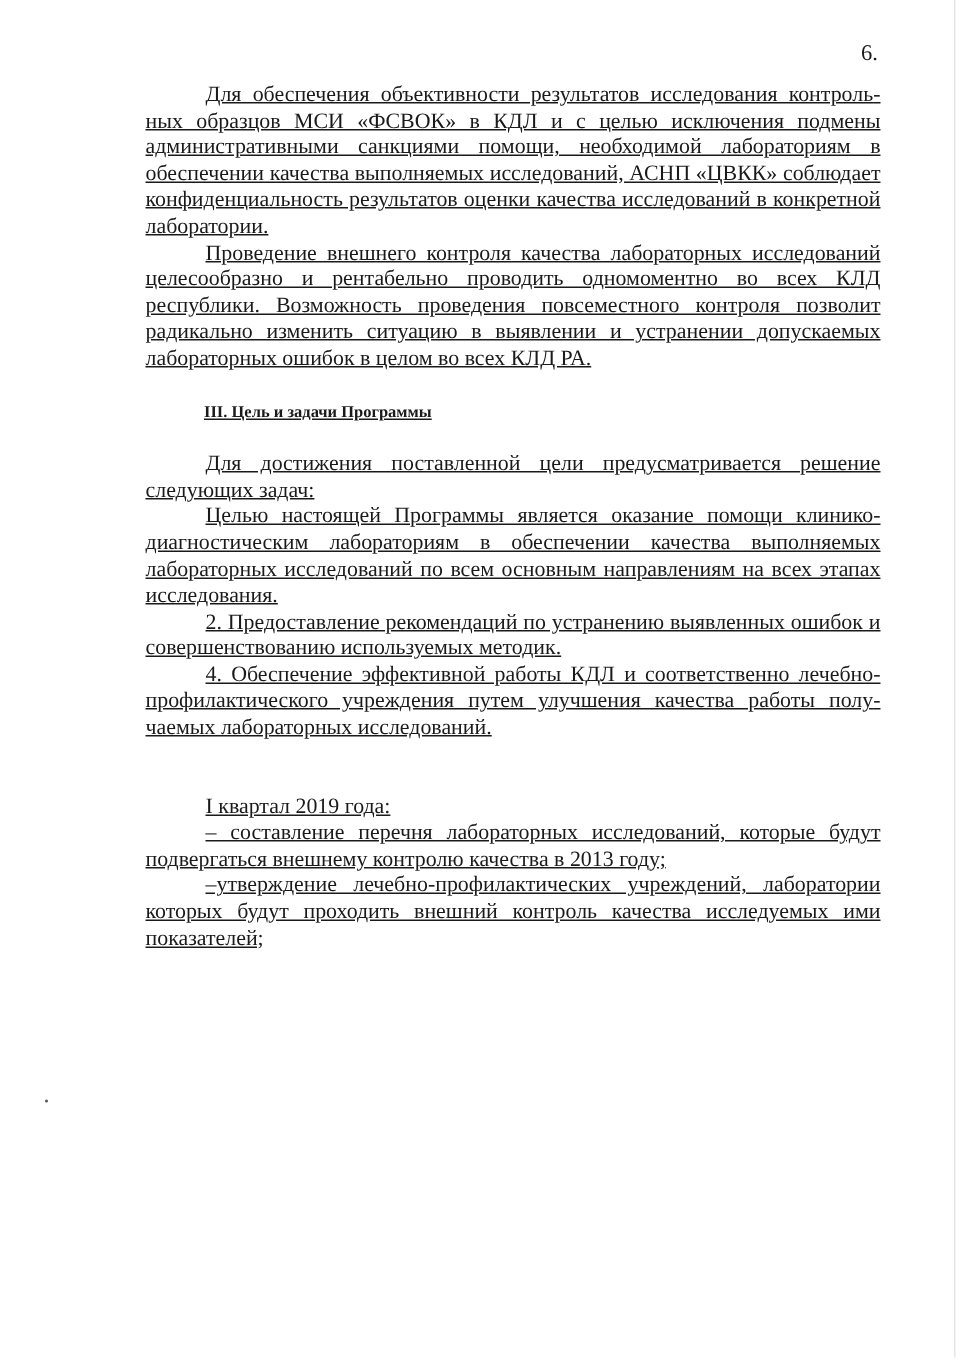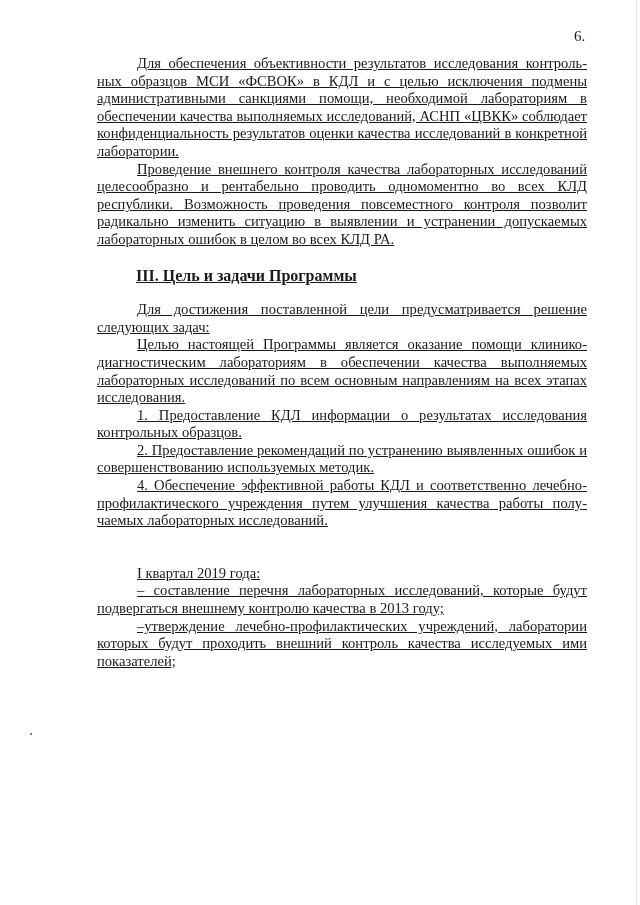--- a/index.html
+++ b/index.html
@@ -28,7 +28,7 @@
     }
     .heading {
       margin: 0; padding-left: 39px; font-weight: bold;
-      font-size: 16px; line-height: 17.6px;
+      font-size: 11px; line-height: 17.6px;
     }
     .gap-before-h { height: 18px; }
     .gap-after-h { height: 17px; }

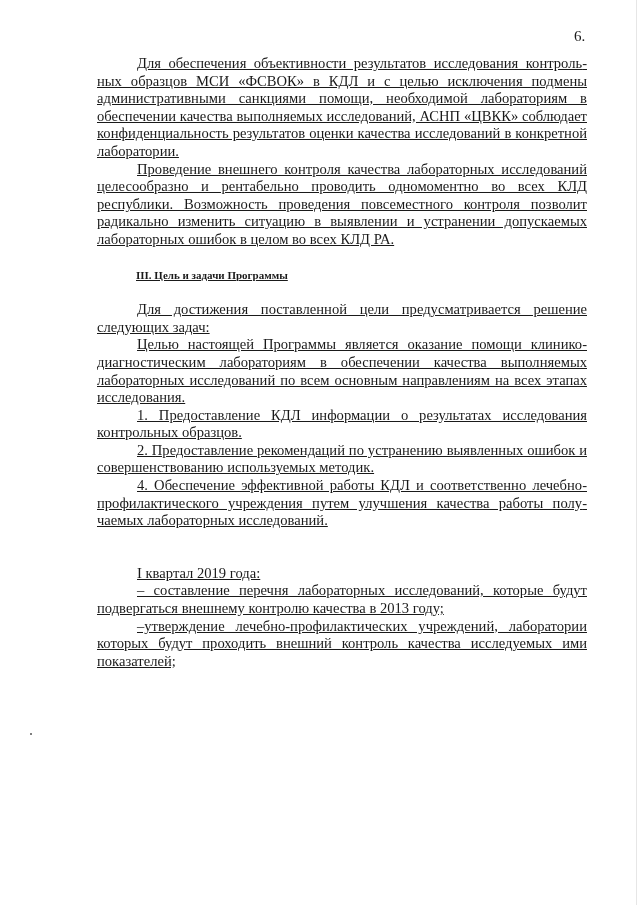--- a/index.html
+++ b/index.html
@@ -55,7 +55,6 @@
 
   <p class="p">Для достижения поставленной цели предусматривается решение следующих задач:</p>
   <p class="p">Целью настоящей Программы является оказание помощи клинико-диагностическим лабораториям в обеспечении качества выполняемых лабораторных исследований по всем основным направлениям на всех этапах исследования.</p>
-  <p class="p">1. Предоставление КДЛ информации о результатах исследования контрольных образцов.</p>
   <p class="p">2. Предоставление рекомендаций по устранению выявленных ошибок и совершенствованию используемых методик.</p>
   <p class="p">4. Обеспечение эффективной работы КДЛ и соответственно лечебно-профилактического учреждения путем улучшения качества работы полу­чаемых лабораторных исследований.</p>
 

